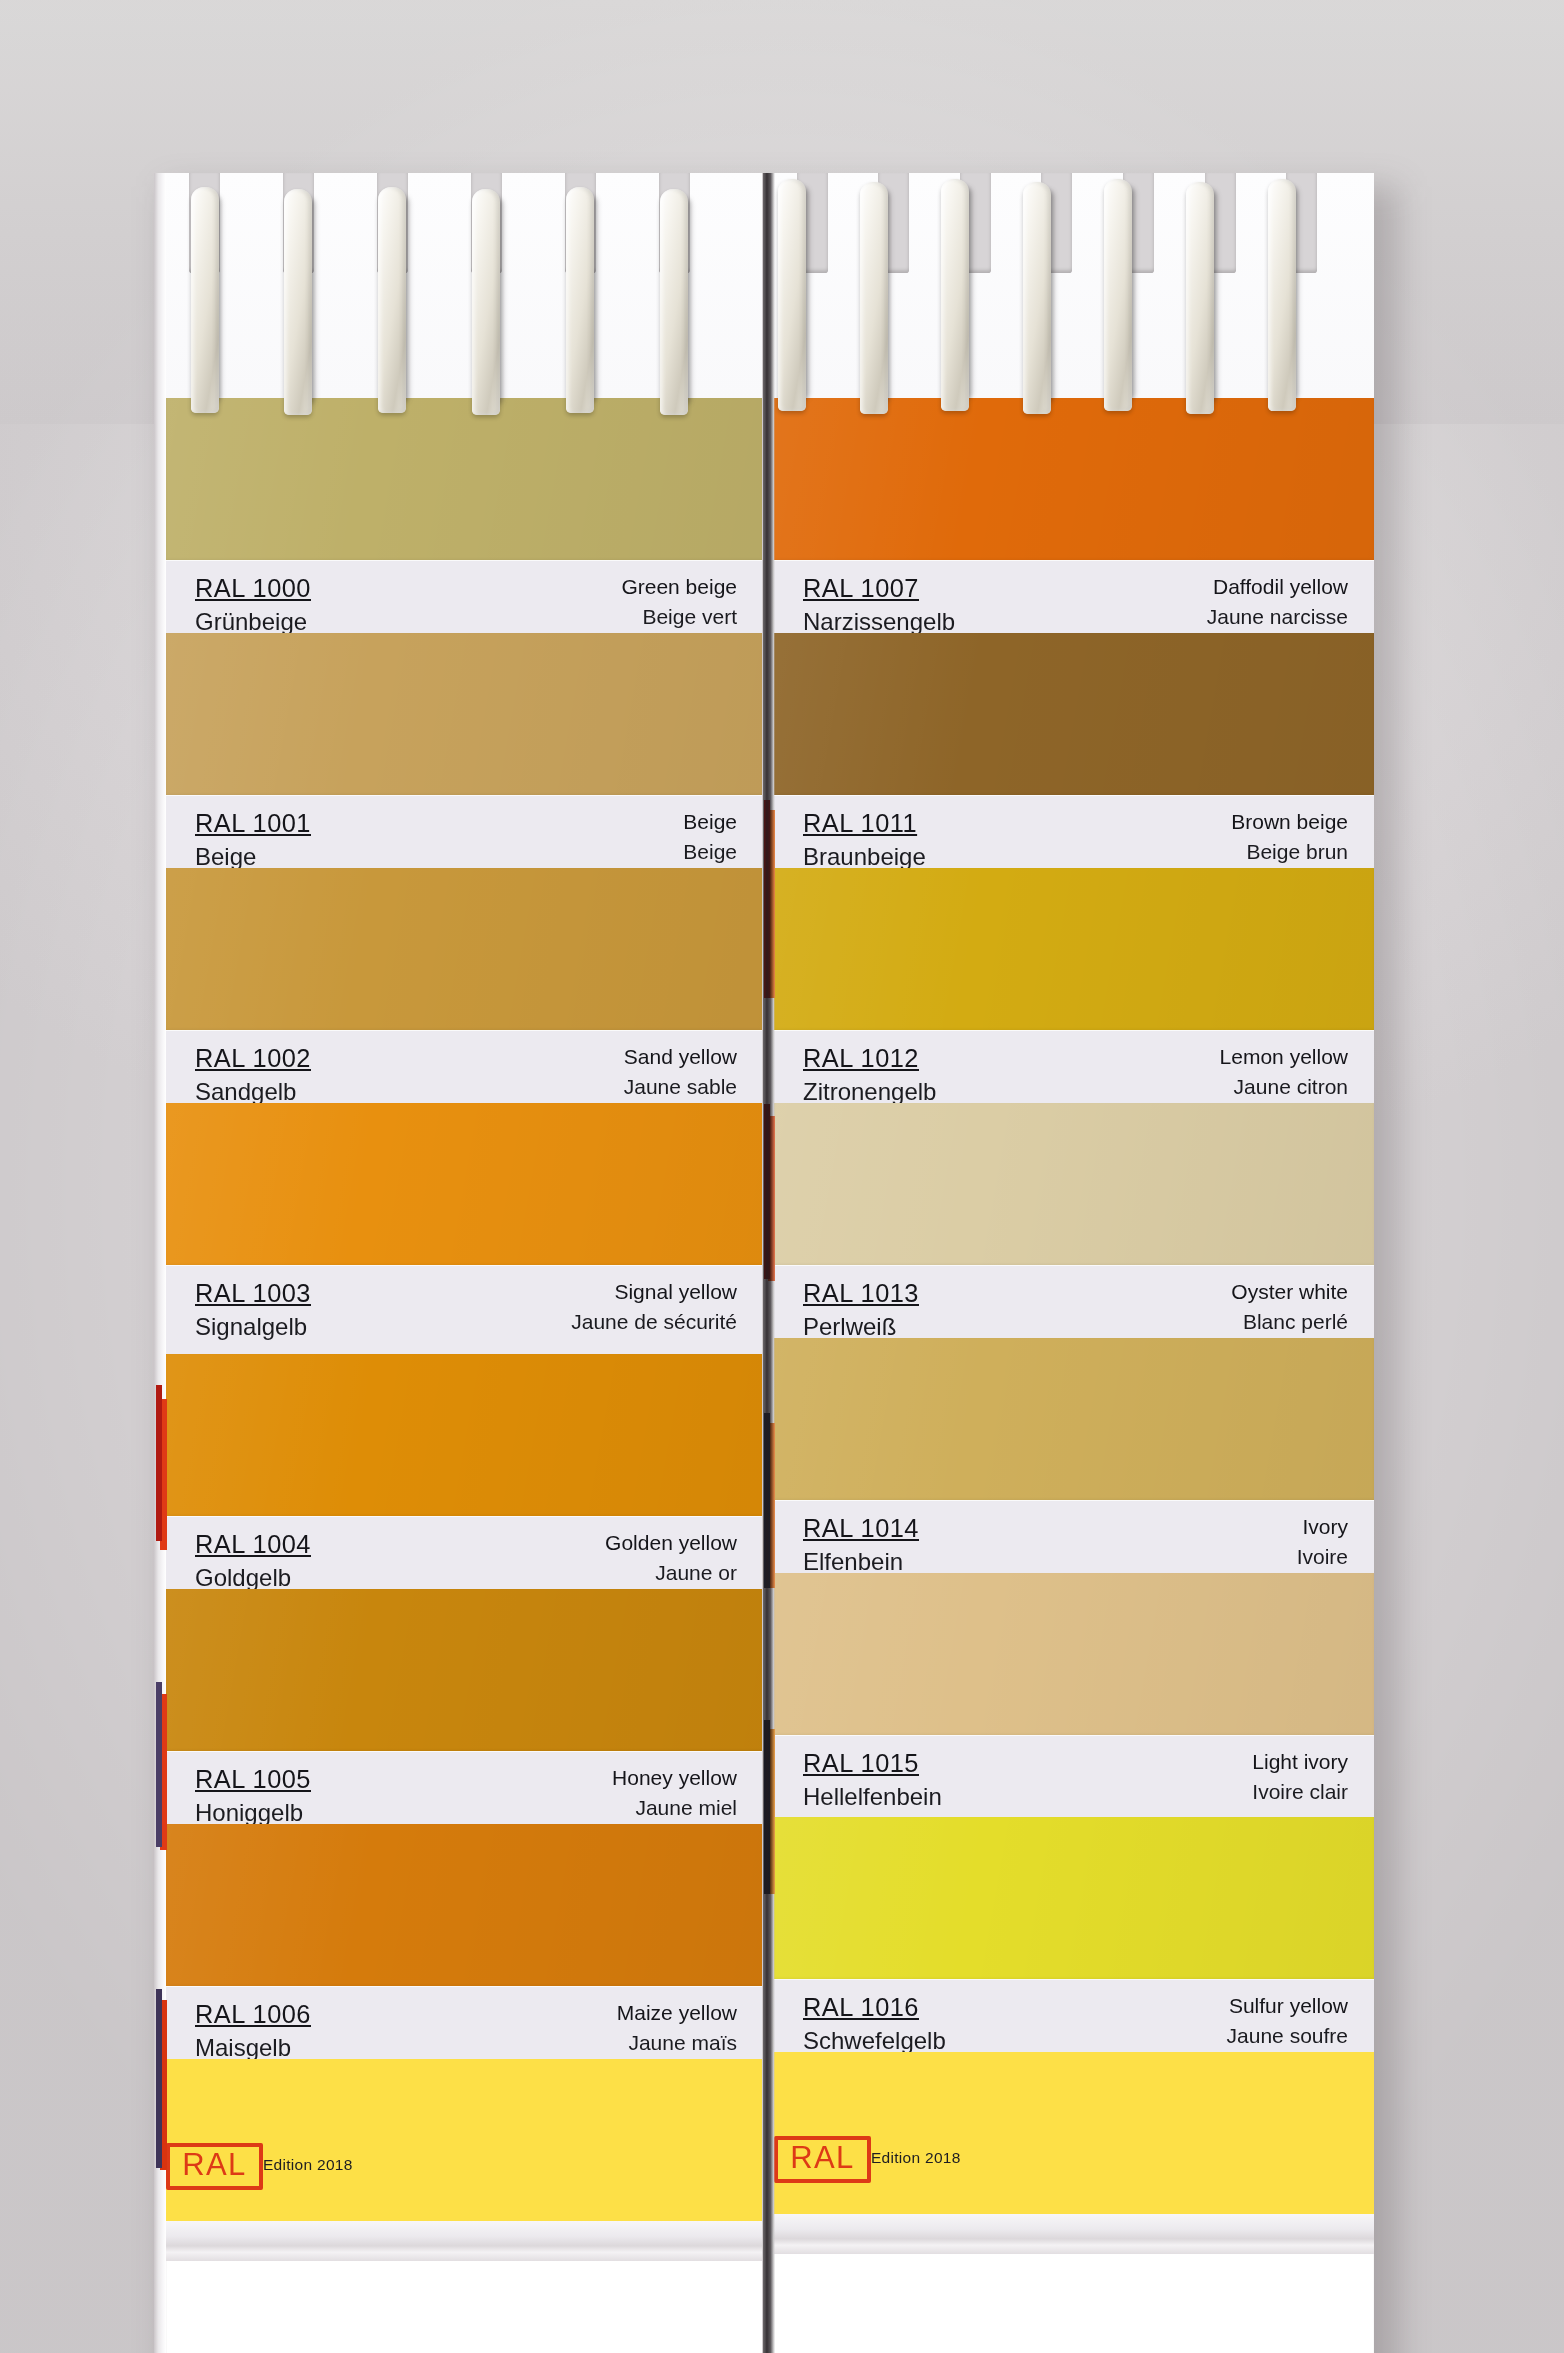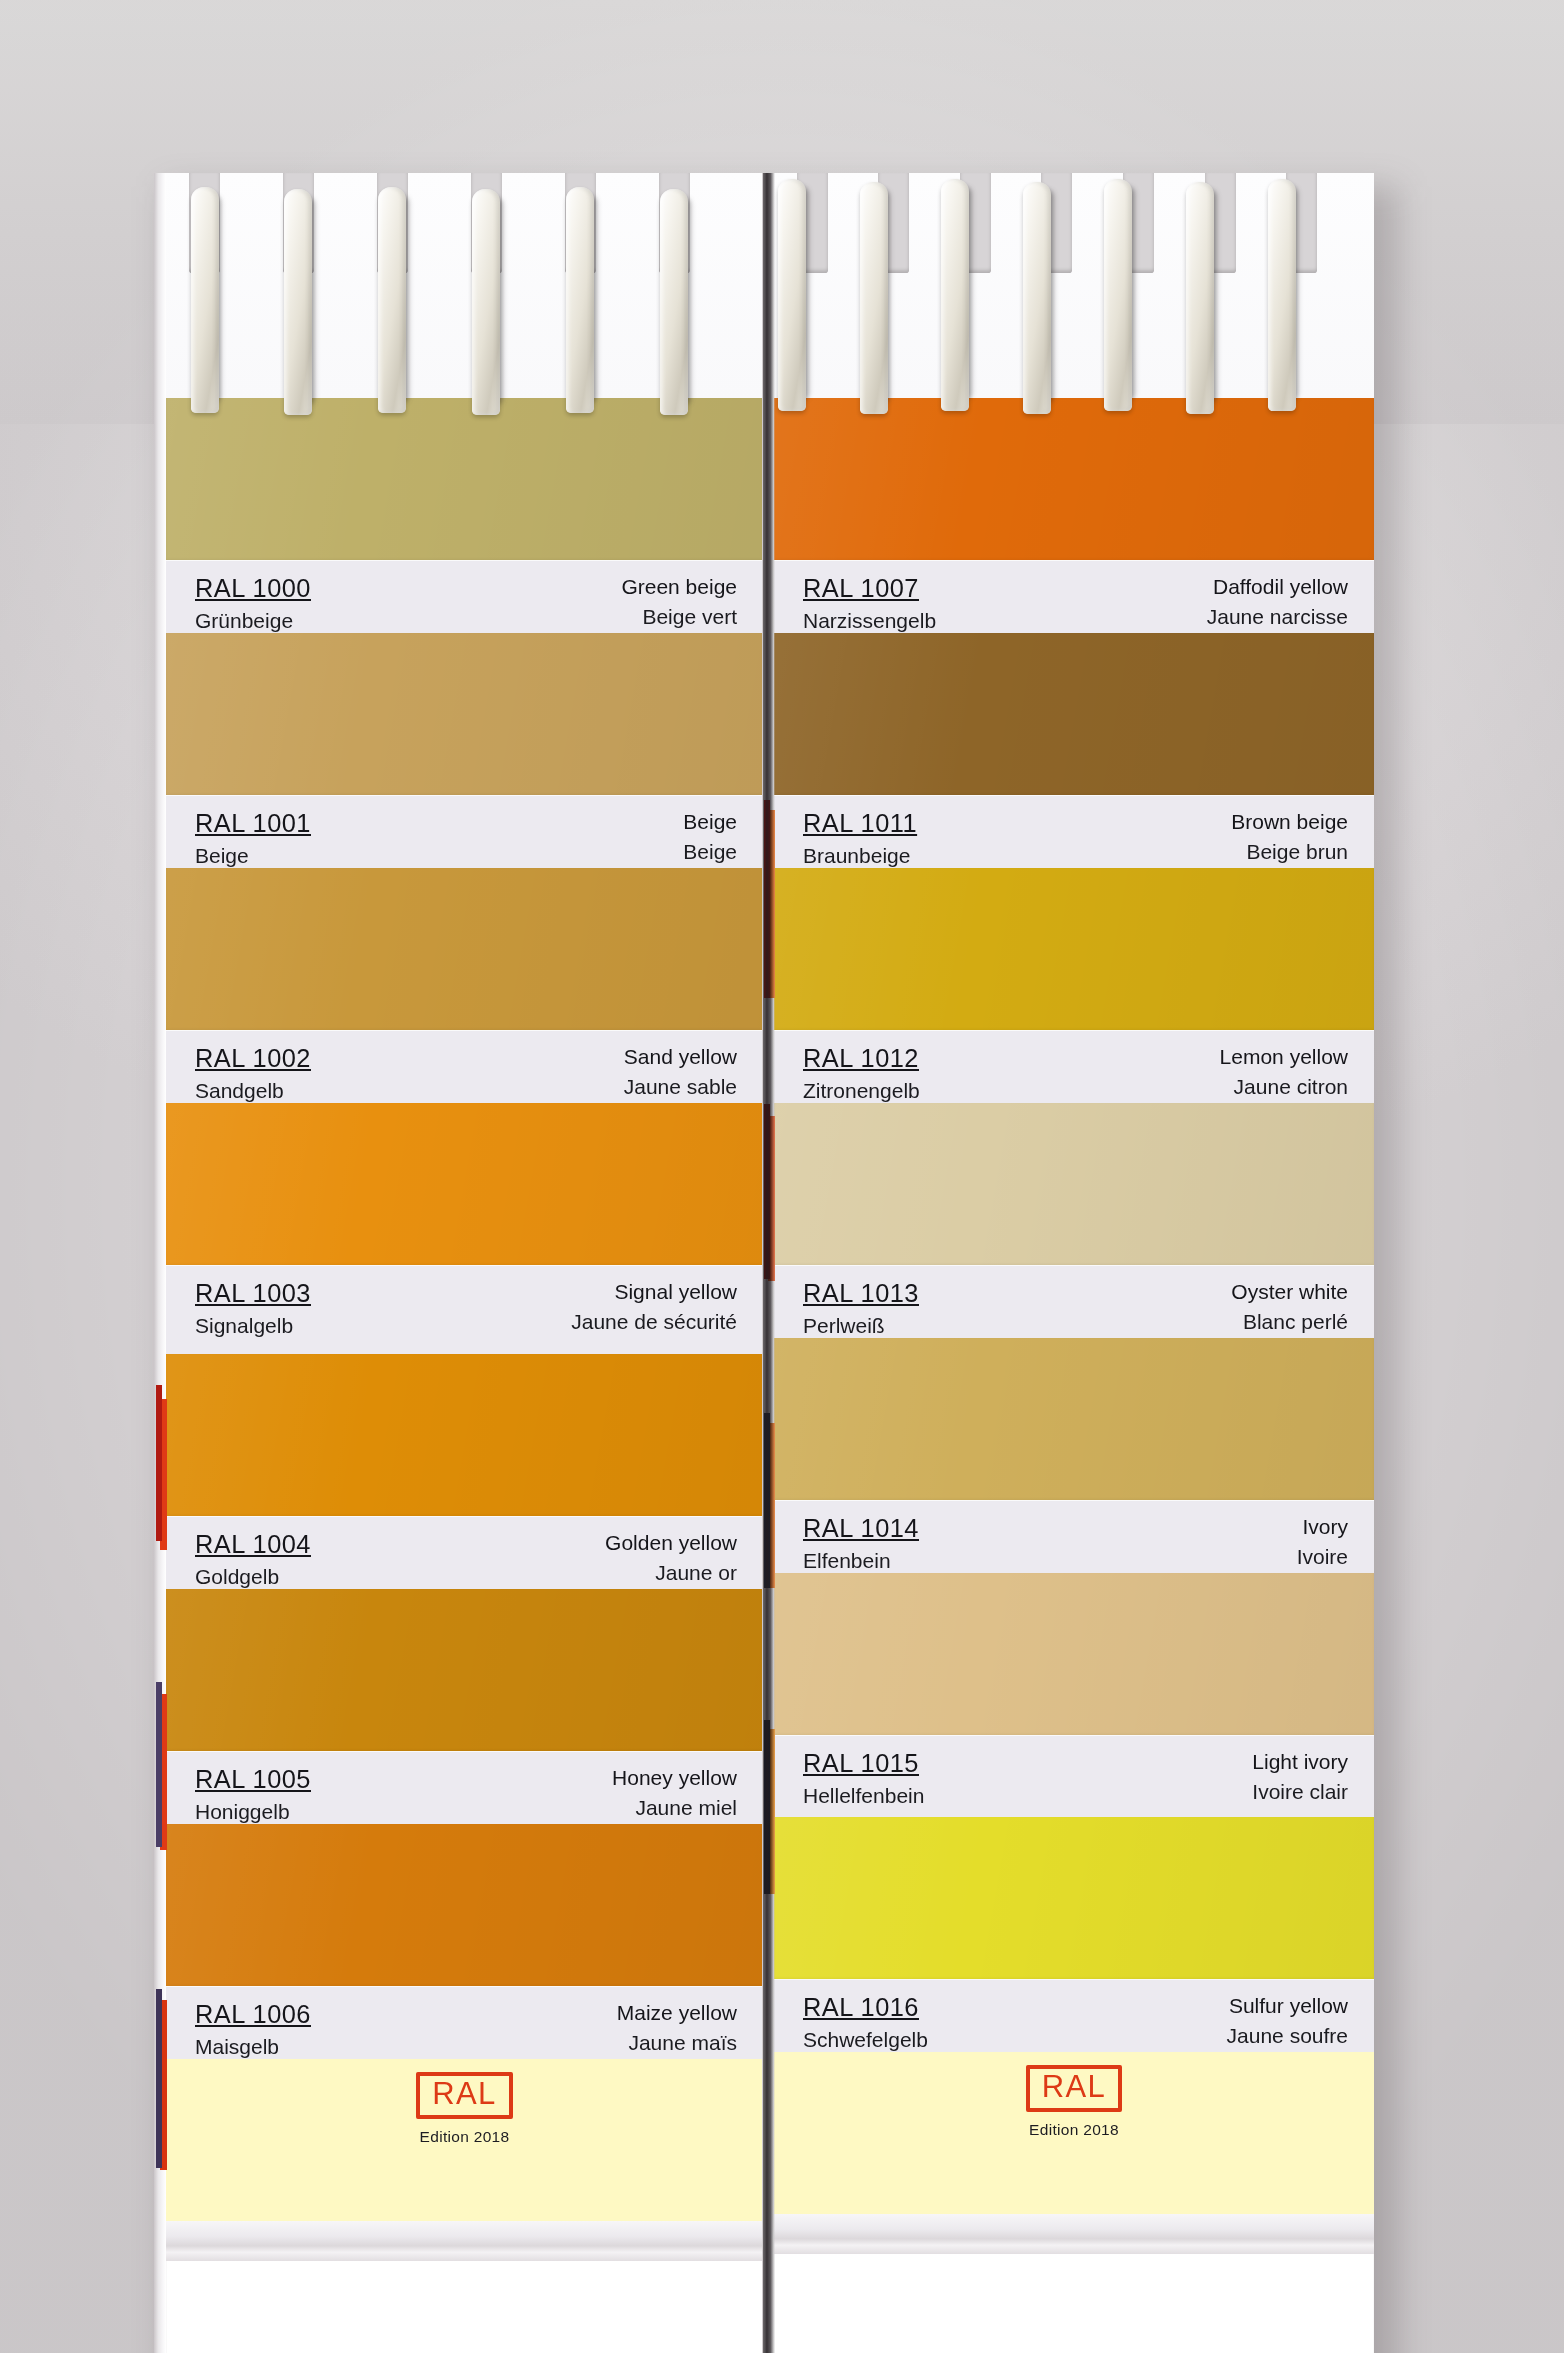--- a/index.html
+++ b/index.html
@@ -122,7 +122,7 @@
     text-decoration:underline;
   }
   .de{
-    font-size:21px;color:#1b1b20;line-height:1.0;margin-top:8.5px;
+    font-size:24px;color:#1b1b20;line-height:1.0;margin-top:8.5px;
   }
   .en{
     font-size:21px;color:#15151a;line-height:1.0;

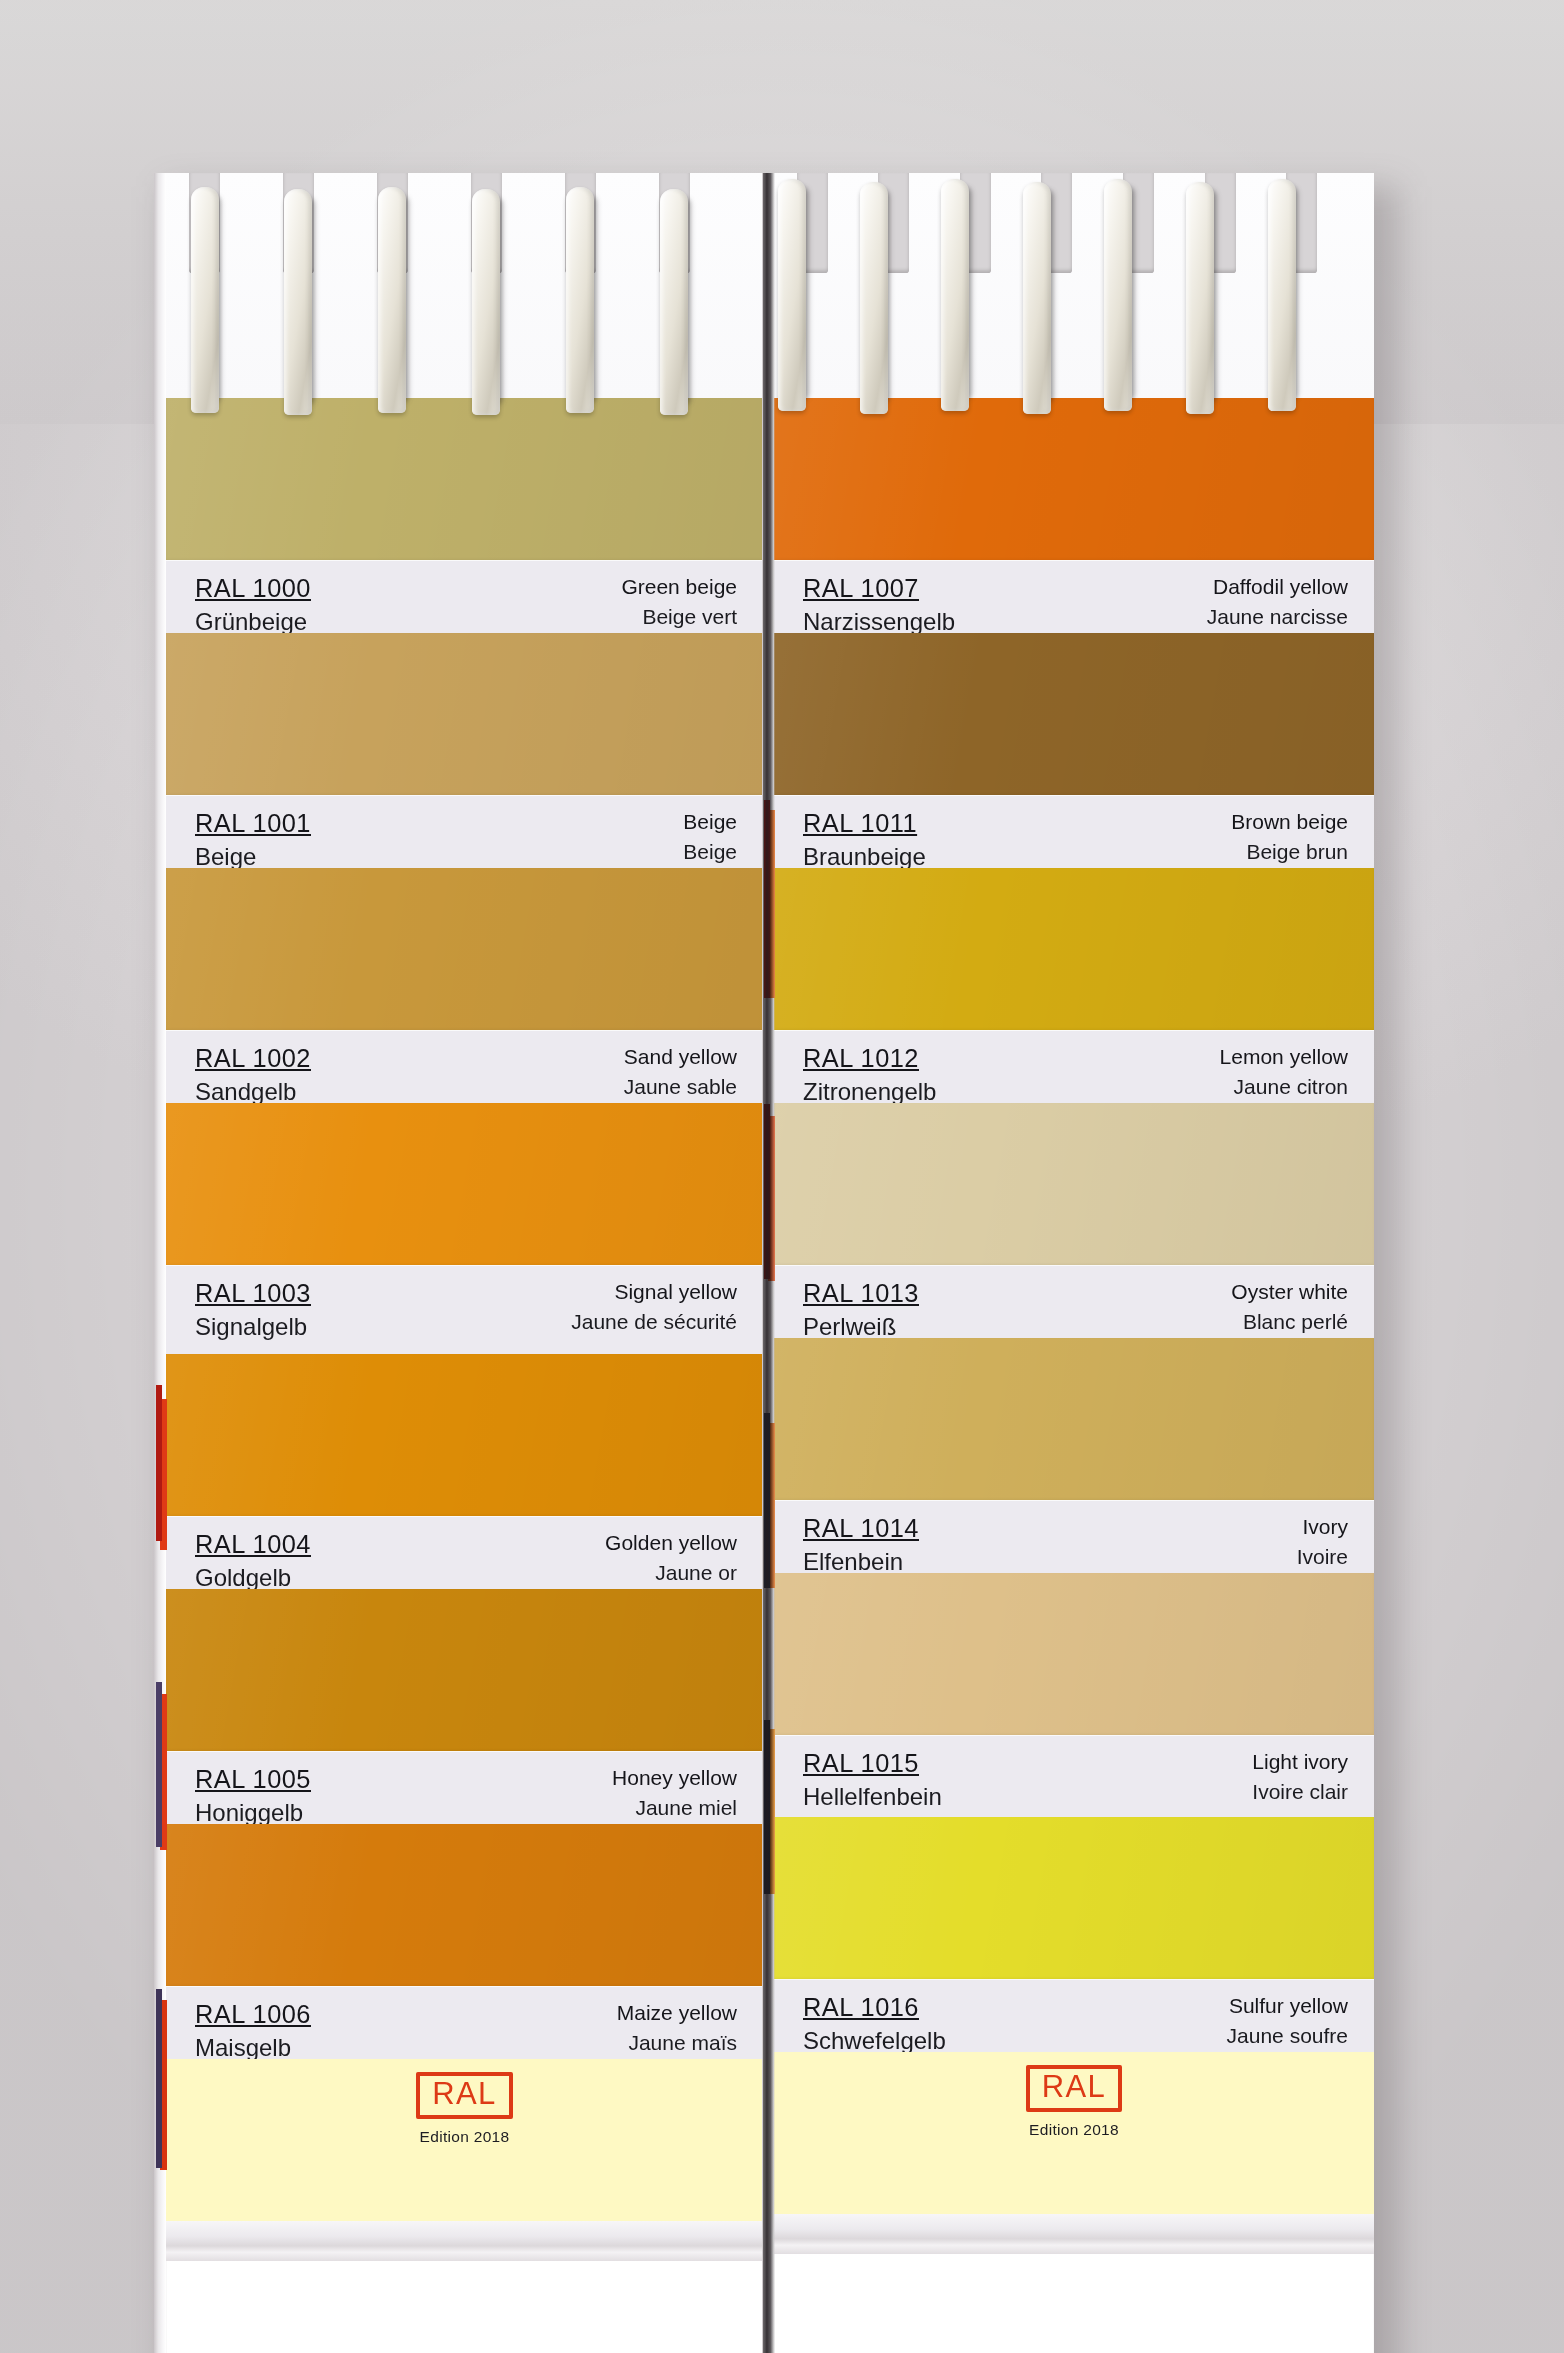--- a/index.html
+++ b/index.html
@@ -134,8 +134,8 @@
   
   .deck-foot{
     position:relative;width:100%;
-    background:#fef9c3;
-    display:flex;flex-direction:column;align-items:center;
+    background:#fde047;
+    display:flex;align-items:center;
     justify-content:flex-start;
   }
   .ral-logo{

